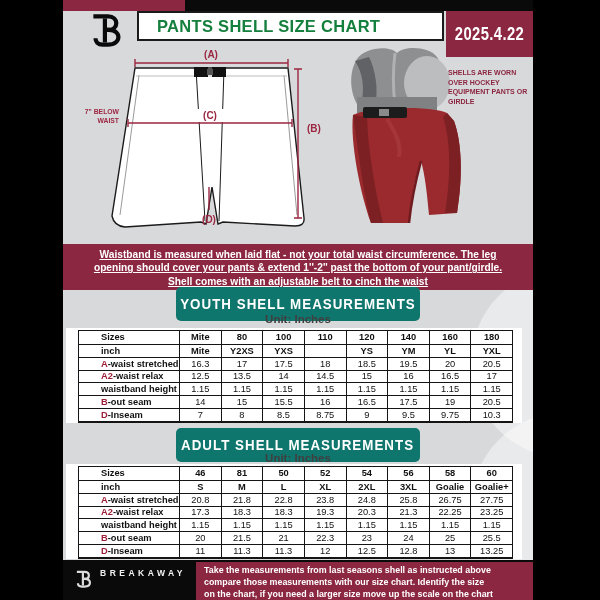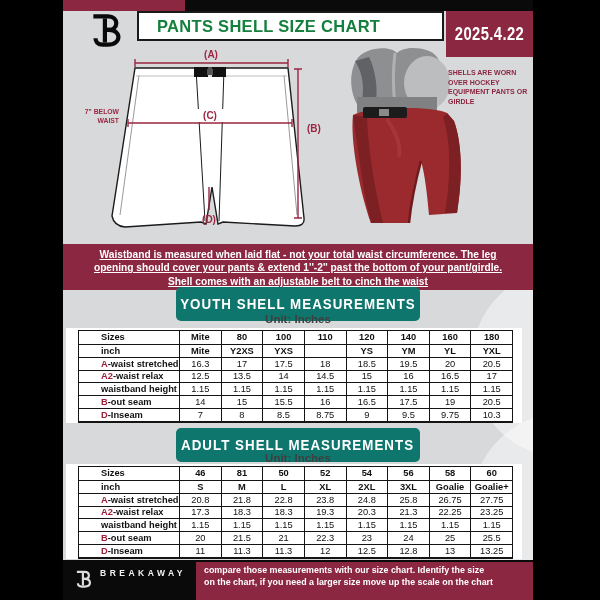--- a/index.html
+++ b/index.html
@@ -308,6 +308,7 @@
         <span>BREAKAWAY</span>
       </div>
       <div class="footbox">
+        <div>Take the measurements from last seasons shell as instructed above</div>
         <div>compare those measurements  with our size chart. Identify the size</div>
         <div>on the chart, if you need a larger size move up the scale on the chart</div>
       </div>

